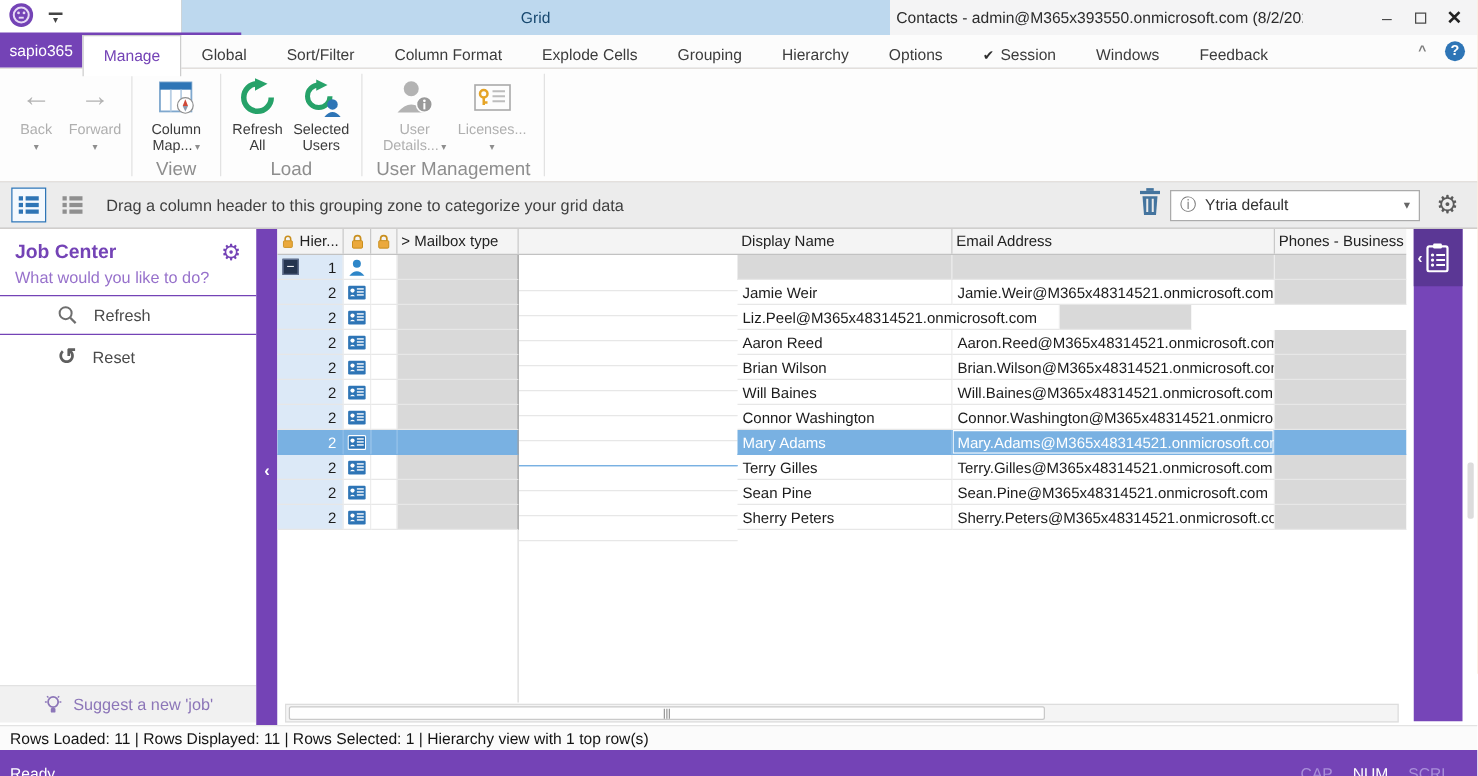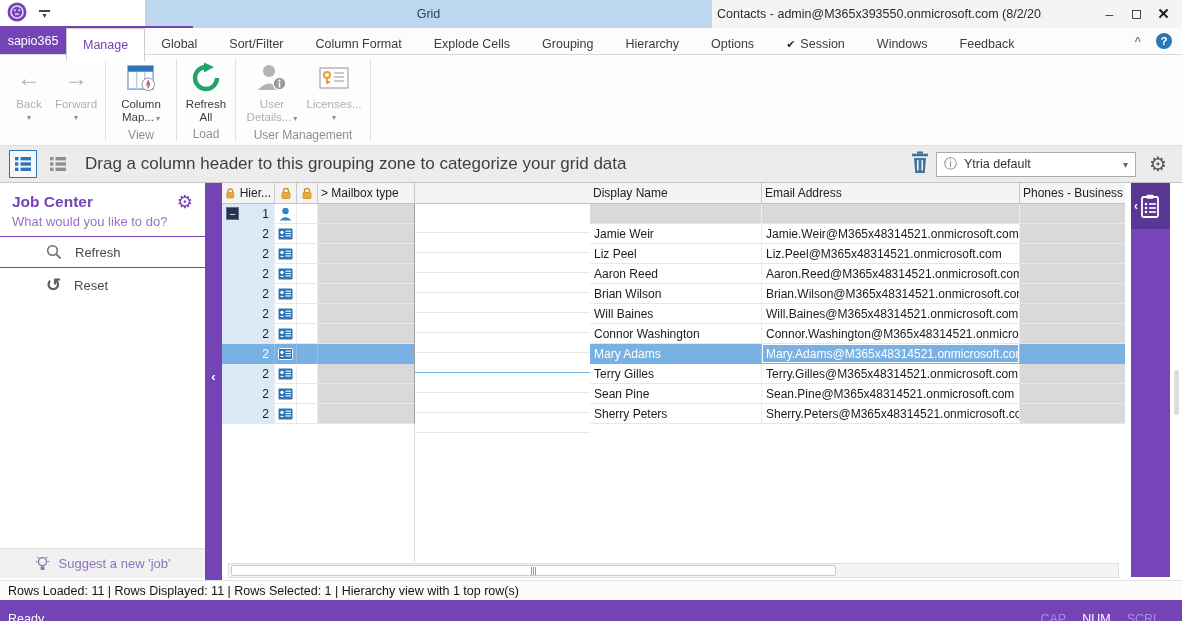--- a/index.html
+++ b/index.html
@@ -252,6 +252,18 @@
           </span>
           <span>Refresh</span>
           <span>All</span>
+        </div>
+        <div class="rbtn" style="width:54px;">
+          <span class="ricon">
+            <svg width="32" height="32" viewBox="0 0 32 32">
+                <path d="M14 6 A 9 9 0 1 0 23 15" fill="none" stroke="#26A269" stroke-width="4"></path>
+                <polygon points="12,1.5 21,6 12,10.5" fill="#26A269"></polygon>
+                <circle cx="25" cy="21.5" r="4.2" fill="#2E75B6"></circle>
+                <path d="M18.5 31.5 Q25 23.5 31.5 31.5 Z" fill="#2E75B6"></path>
+              </svg>
+          </span>
+          <span>Selected</span>
+          <span>Users</span>
         </div>
       </div>
       <div class="rgroup-label">Load</div>

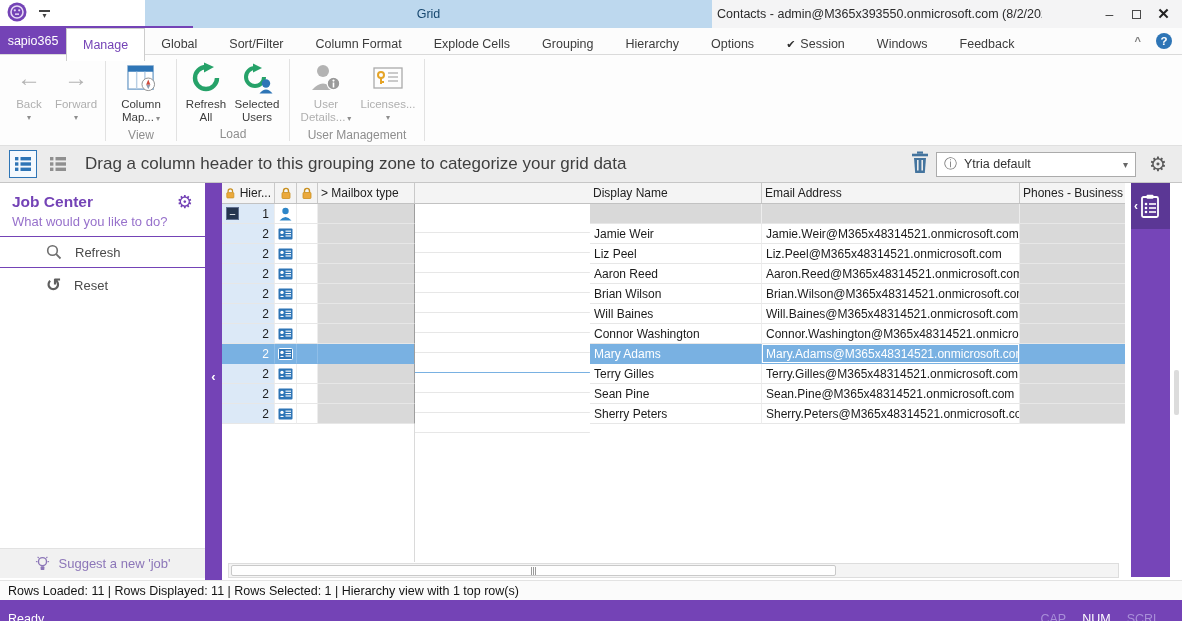--- a/index.html
+++ b/index.html
@@ -44,7 +44,7 @@
 .rbtn.disabled {color:#AFAFAF;}
 .rdd {font-size:8px;color:#8E8E8E;line-height:9px;margin-top:2px;}
 .rdd-inline {font-size:8px;color:#8E8E8E;margin-left:2px;}
-.rgroup-label {text-align:center;font-size:12px;color:#8E8E8E;padding:3px 6px 4px;}
+.rgroup-label {text-align:center;font-size:15px;color:#8E8E8E;padding:3px 6px 4px;}
 .rsep {width:1px;background:#E2E2E2;margin:4px 3px;}
 .arrow-glyph {font-size:24px;color:#B3B3B3;line-height:24px;font-weight:bold;}
 

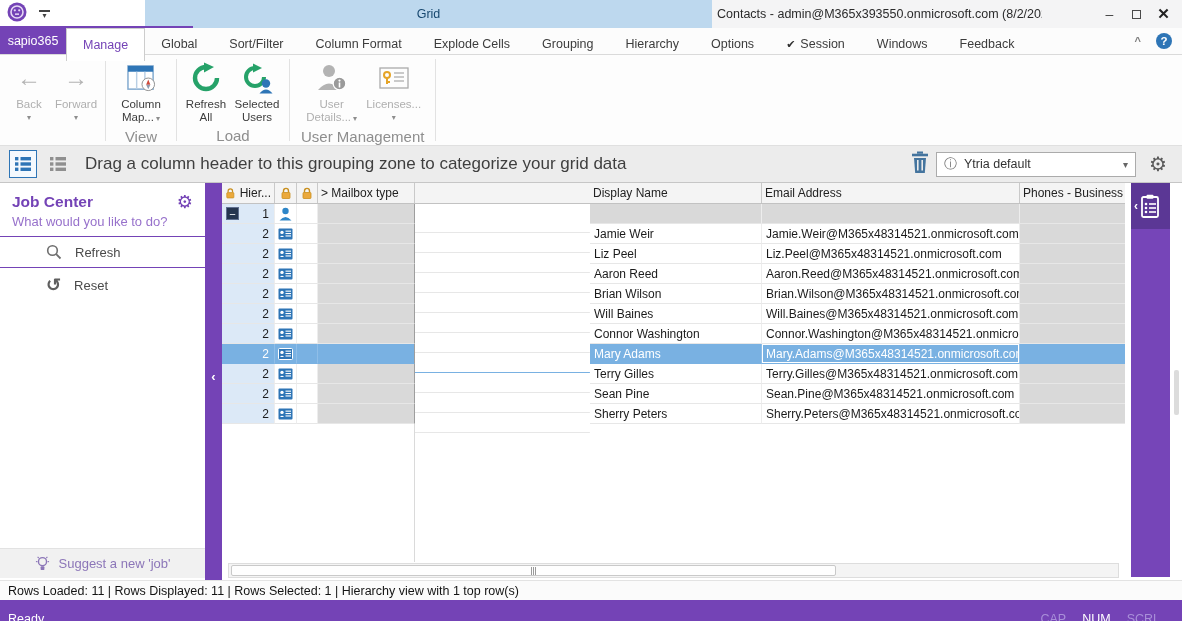--- a/index.html
+++ b/index.html
@@ -52,7 +52,7 @@
 .groupbar {position:absolute;top:145px;left:0;right:0;height:38px;background:#ECECEC;border-top:1px solid #E0E0E0;border-bottom:1px solid #C6C6C6;display:flex;align-items:center;padding:0 9px;gap:7px;z-index:2;}
 .gb-toggle {width:28px;height:28px;display:flex;align-items:center;justify-content:center;}
 .gb-toggle.selected {border:1px solid #2E75B6;background:#F4F9FE;}
-.gb-msg {font-size:17px;color:#3F3F3F;margin-left:6px;text-align:center;}
+.gb-msg {font-size:13px;color:#3F3F3F;margin-left:6px;text-align:center;}
 .gb-spacer {flex:1;}
 .preset-select {width:200px;height:25px;background:#fff;border:1px solid #ABABAB;display:flex;align-items:center;padding:0 7px;gap:7px;font-size:12.5px;color:#333;}
 .preset-select .dd {margin-left:auto;color:#666;font-size:10px;}

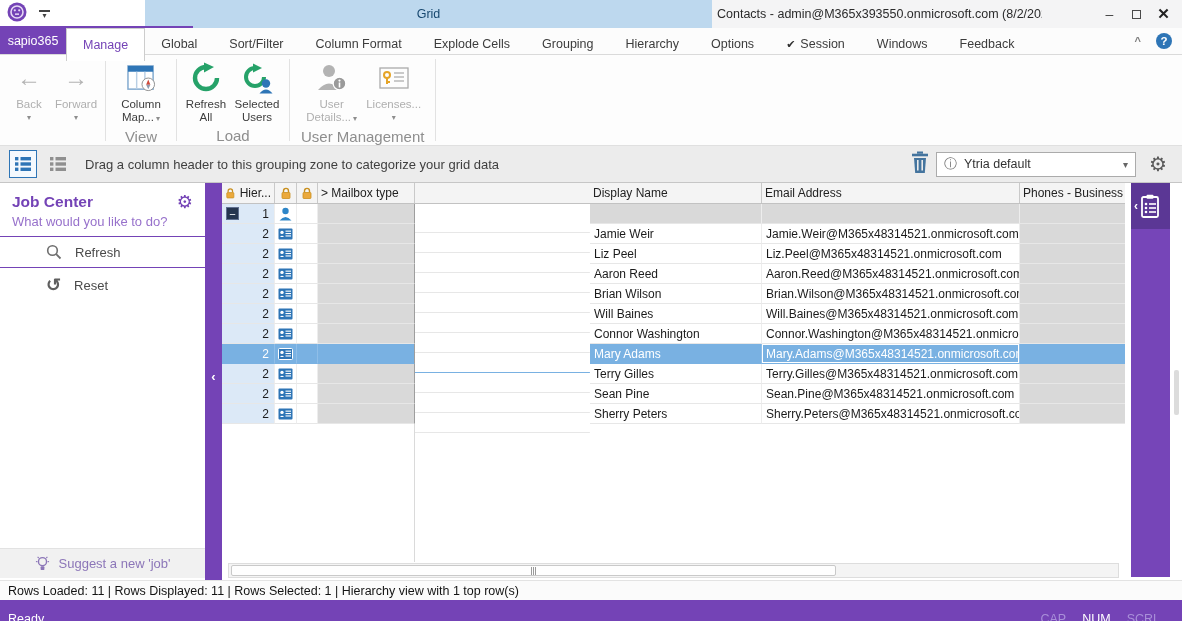--- a/index.html
+++ b/index.html
@@ -474,7 +474,6 @@
     <div class="gc c-lock2"></div>
     <div class="gc c-mail graycell"></div>
     <div class="gc c-owner">Alex Wilber</div>
-    <div class="gc c-disp">Liz Peel</div>
     <div class="gc c-email emailcell">Liz.Peel@M365x48314521.onmicrosoft.com</div>
     <div class="gc c-phone graycell" style="border-right:none;"></div>
   </div>

